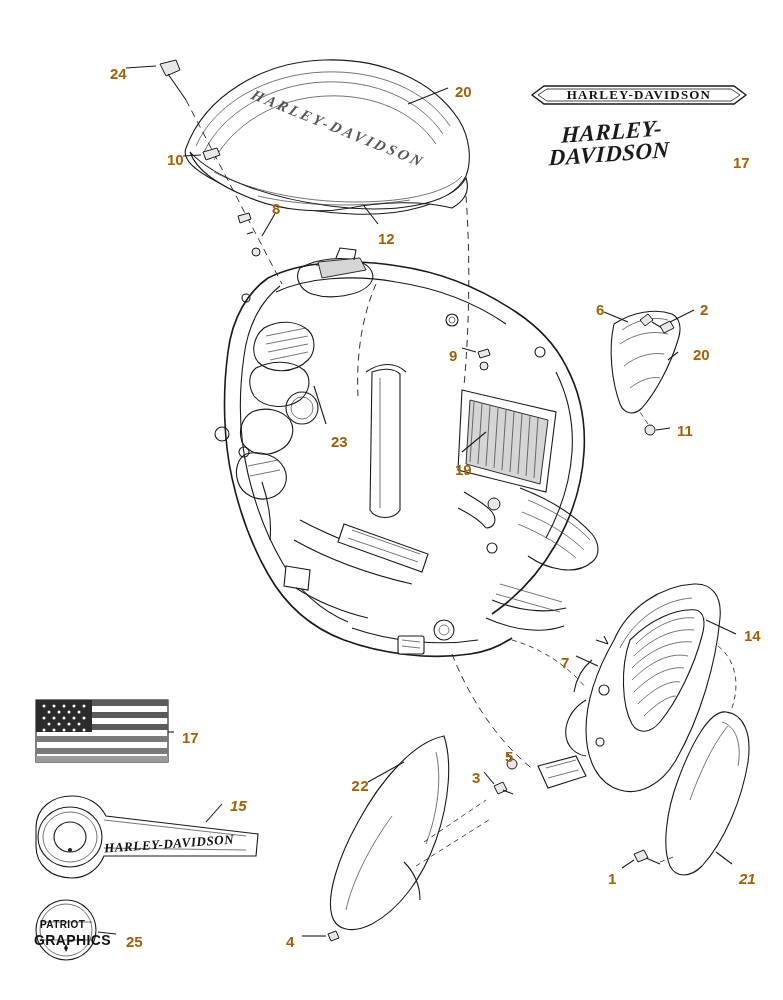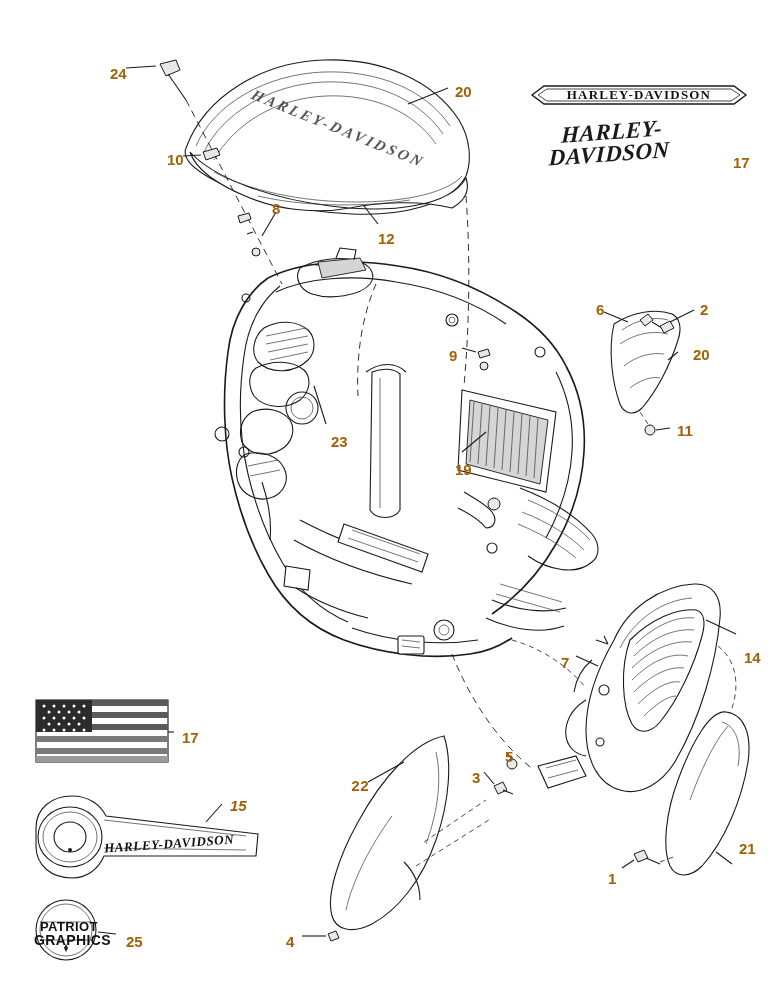--- a/index.html
+++ b/index.html
@@ -467,7 +467,7 @@
       <div class="callout" style="left: 677px; top: 423px;">11</div>
       <div class="callout" style="left: 378px; top: 231px;">12</div>
       <div class="callout" style="left: 182px; top: 730px;">17</div>
-      <div class="callout" style="left: 744px; top: 650px;">14</div>
+      <div class="callout" style="left: 744px; top: 628px;">14</div>
       <div class="callout" style="left: 230px; top: 798px; font-style: italic;">15</div>
       <div class="callout" style="left: 756px; top: 90px; margin-left: 42px;">16</div>
       <div class="callout" style="left: 733px; top: 155px;">17</div>

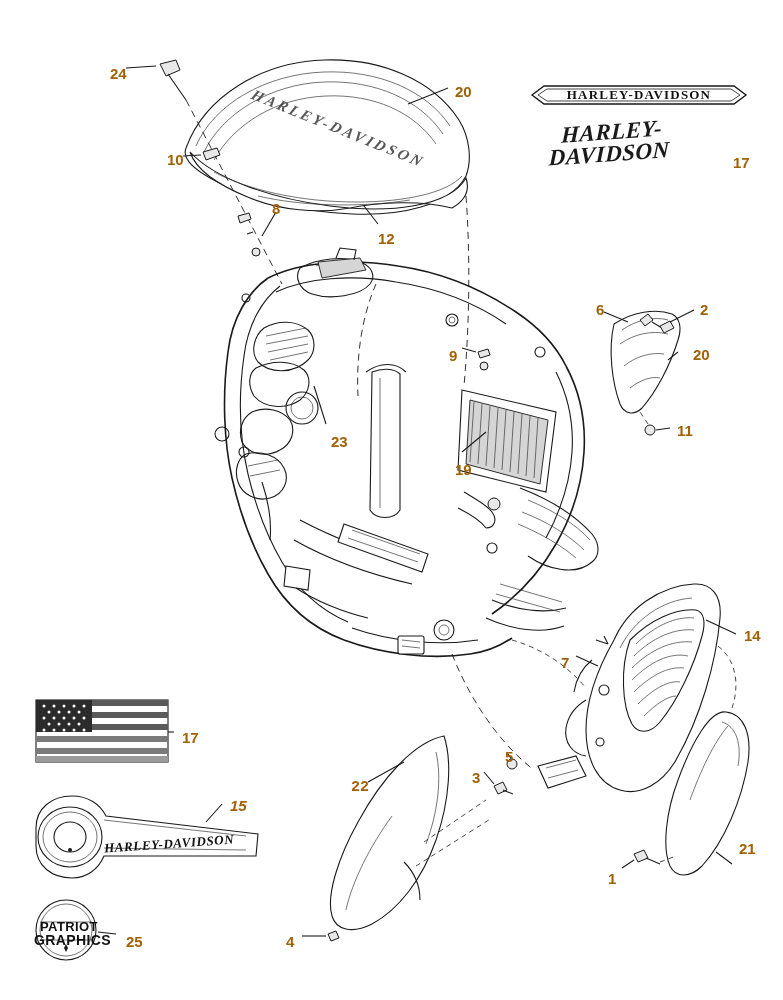--- a/index.html
+++ b/index.html
@@ -474,7 +474,7 @@
       <div class="callout" style="left: 455px; top: 84px;">20</div>
       <div class="callout" style="left: 455px; top: 462px;">19</div>
       <div class="callout" style="left: 693px; top: 347px;">20</div>
-      <div class="callout" style="left: 739px; top: 841px;">21</div>
+      <div class="callout" style="left: 739px; top: 871px; font-style: italic;">21</div>
       <div class="callout" style="left: 351px; top: 780px; font-family: Liberation Mono, monospace;">22</div>
       <div class="callout" style="left: 331px; top: 434px;">23</div>
       <div class="callout" style="left: 110px; top: 66px;">24</div>

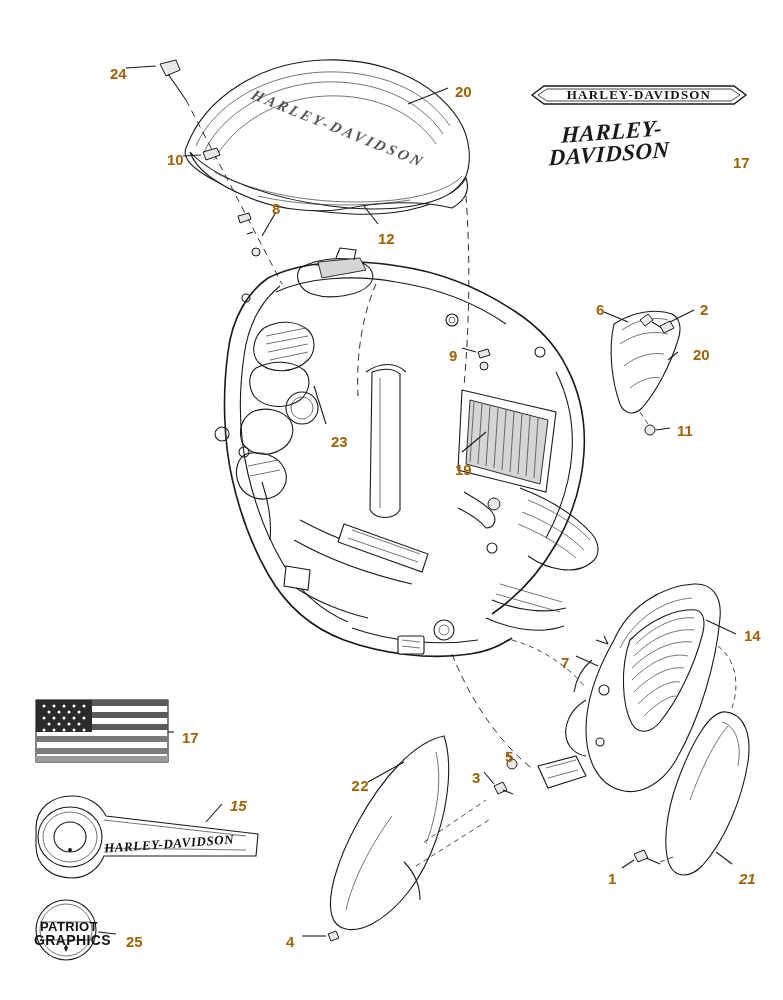--- a/index.html
+++ b/index.html
@@ -109,7 +109,7 @@
     color: #111;
     white-space: nowrap;
   }
-  .patriot-t1 { left: 40px; top: 919px; font-size: 13px; letter-spacing: 0.4px;}
+  .patriot-t1 { left: 40px; top: 919px; font-size: 10px; letter-spacing: 0.4px;}
   .patriot-t2 { left: 34px; top: 932px; font-size: 14px; letter-spacing: 0.4px;}
   
   .fairing-script {

